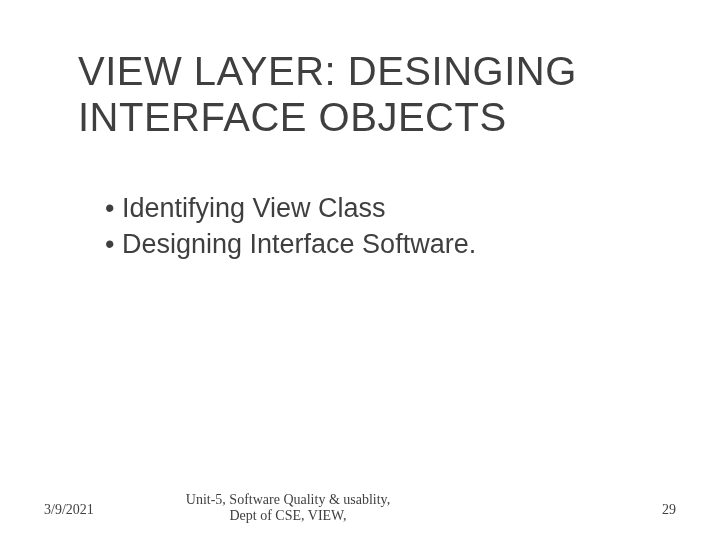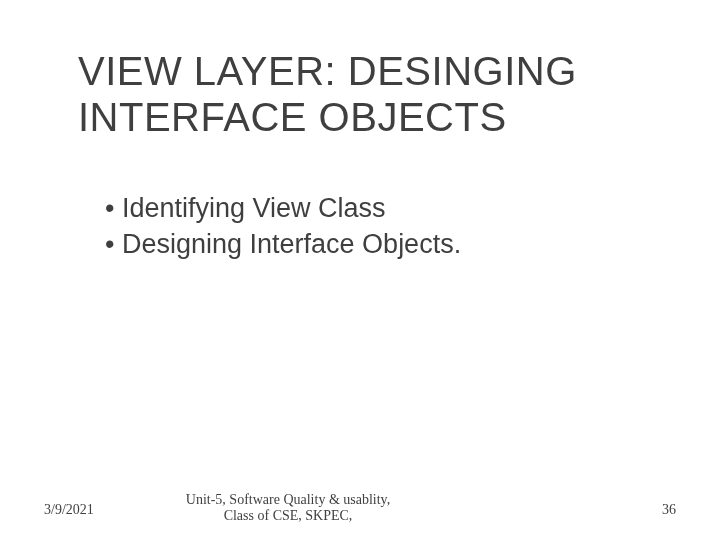--- a/index.html
+++ b/index.html
@@ -22,7 +22,7 @@
 
   <div class="body">
     <div class="bullet">• <span>Identifying View Class</span></div>
-    <div class="bullet">• <span>Designing Interface Objects.</span></div>
+    <div class="bullet">• <span>Designing Interface Software.</span></div>
   </div>
 
   <div class="footer">

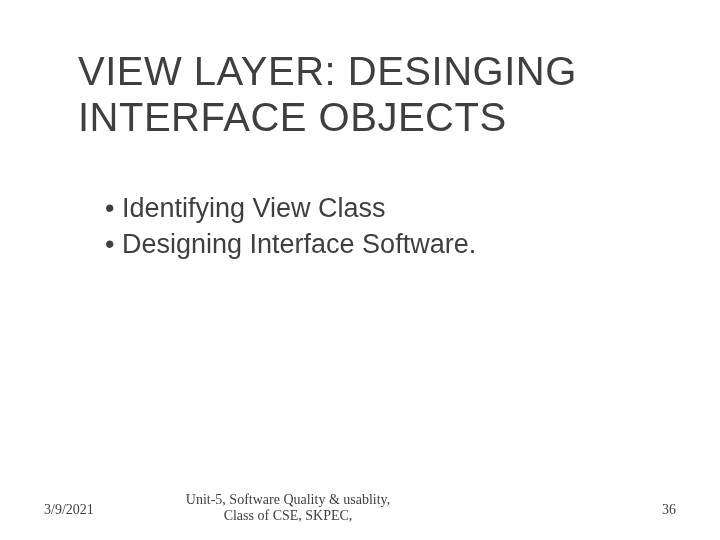--- a/index.html
+++ b/index.html
@@ -29,7 +29,7 @@
     <div class="footer-date">3/9/2021</div>
     <div class="footer-center">
       <span>Unit-5, Software Quality &amp; usablity,</span><br>
-      <span>Class of CSE, SKPEC,</span>
+      <span>Dept of CSE, VIEW,</span>
     </div>
     <div class="footer-page">36</div>
   </div>

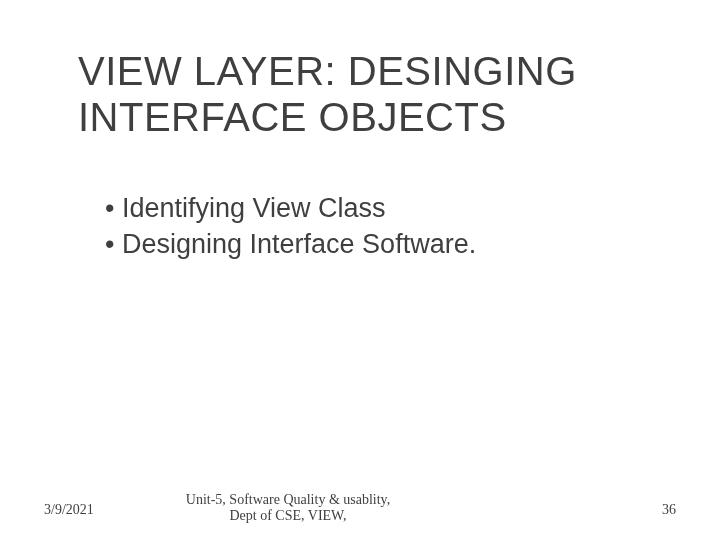--- a/index.html
+++ b/index.html
@@ -31,7 +31,7 @@
       <span>Unit-5, Software Quality &amp; usablity,</span><br>
       <span>Dept of CSE, VIEW,</span>
     </div>
-    <div class="footer-page">36</div>
+    <div class="footer-page">29</div>
   </div>
 
 </div>

